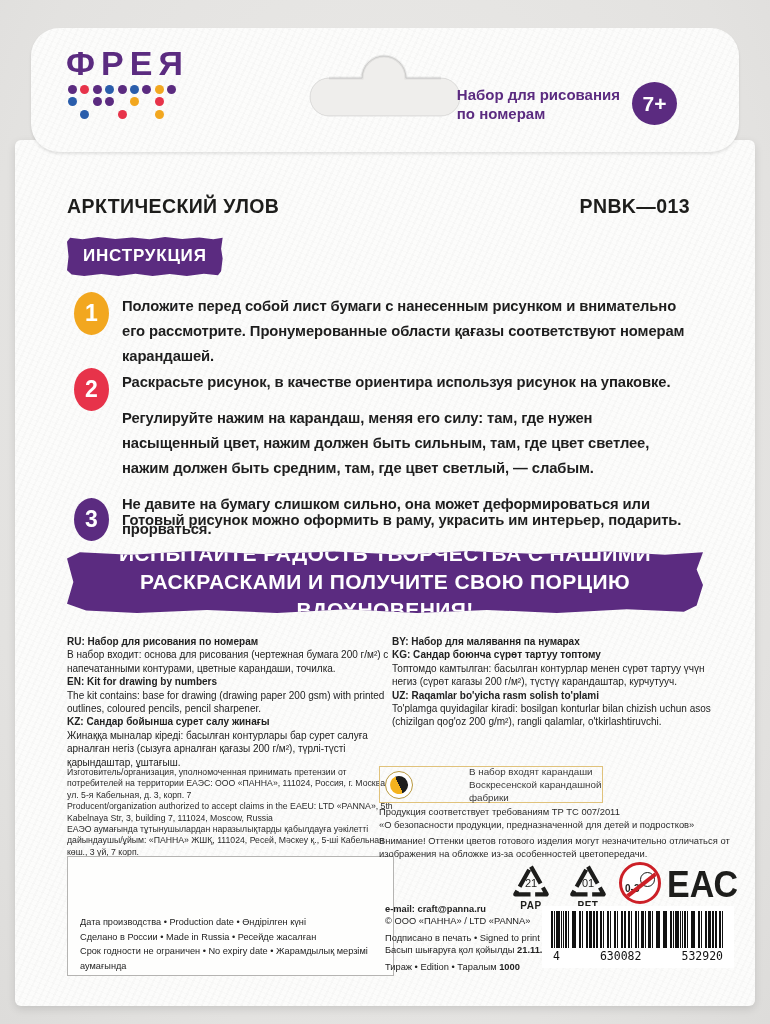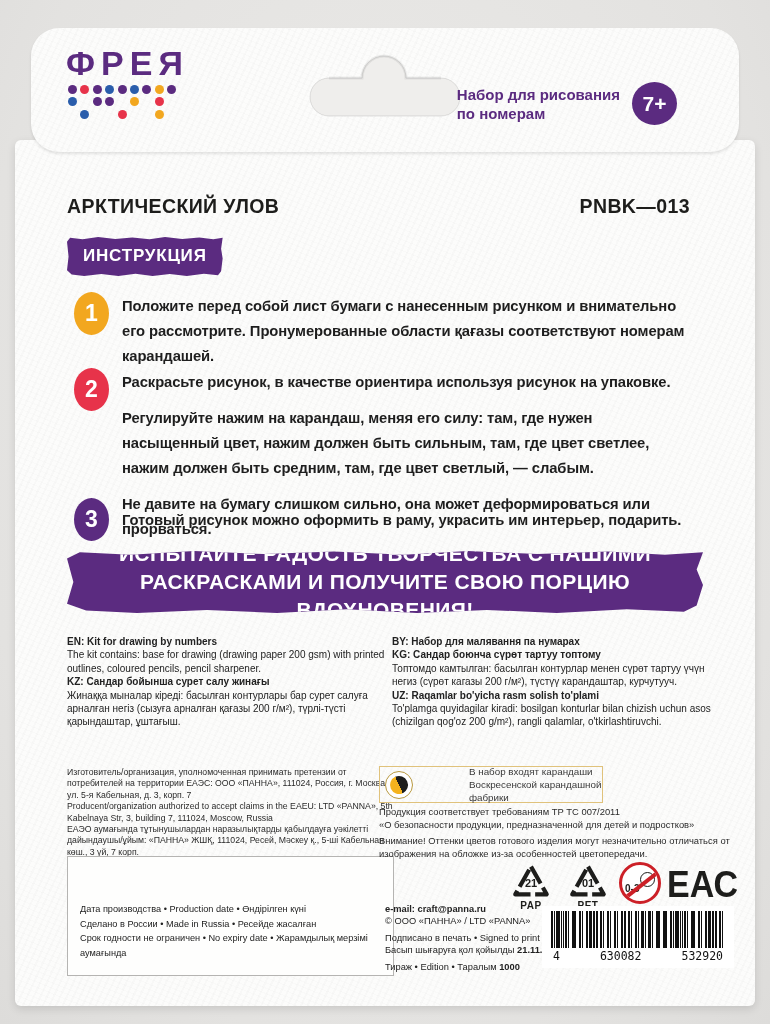--- a/index.html
+++ b/index.html
@@ -200,6 +200,10 @@
 
   <div class="langs langs-left">
     <div>
+      <div class="lang-h">RU: Набор для рисования по номерам</div>
+      <div>В набор входит: основа для рисования (чертежная бумага 200 г/м²) с напечатанными контурами, цветные карандаши, точилка.</div>
+    </div>
+    <div>
       <div class="lang-h">EN: Kit for drawing by numbers</div>
       <div>The kit contains: base for drawing (drawing paper 200 gsm) with printed outlines, coloured pencils, pencil sharpener.</div>
     </div>

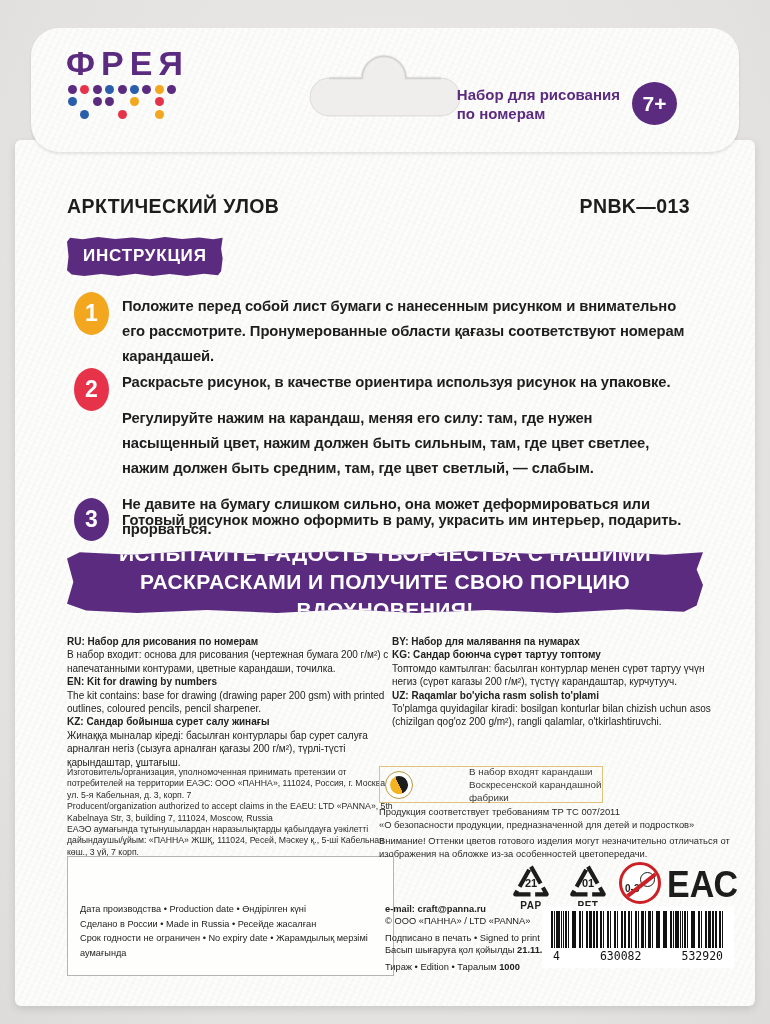--- a/index.html
+++ b/index.html
@@ -88,7 +88,7 @@
   .icon { position:absolute; top:722px; text-align:center; color:#1d1d1b; }
   .icon-pap { left:492px; width:48px; } .icon-pet { left:549px; width:48px; }
   .tri-wrap { position:relative; width:44px; height:37px; margin:0 auto; }
-  .tri-num { position:absolute; left:0; right:0; top:15px; font-size:11px; font-weight:700; }
+  .tri-num { position:absolute; left:0; right:0; top:15px; font-size:11px; font-weight:400; }
   .tri-label { font-size:10px; font-weight:700; margin-top:1px; letter-spacing:.5px; }
   .icon-age { left:603px; width:44px; }
   .age-circle { position:relative; width:42px; height:42px; border:3px solid #cc2027; border-radius:50%; margin:0 auto; overflow:hidden; background:#fff; }

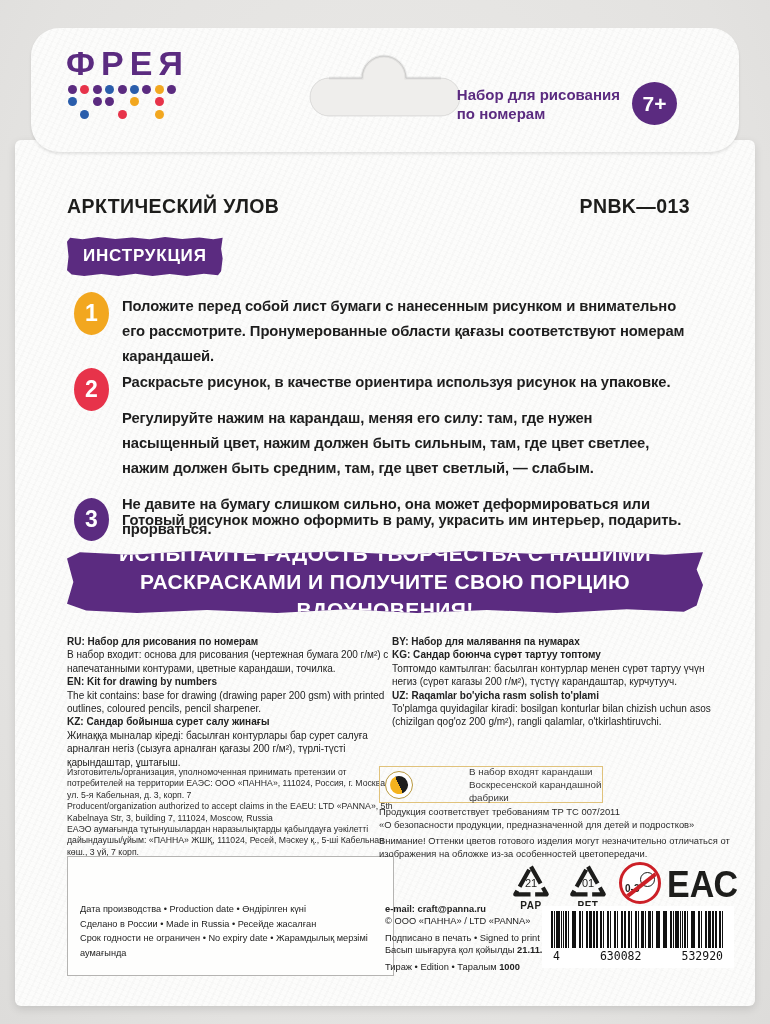--- a/index.html
+++ b/index.html
@@ -68,7 +68,7 @@
   .date-box {
     position:absolute; left:52px; top:716px; width:327px; height:120px;
     border:1px solid #b5b4b2; background:#fefefd;
-    display:flex; flex-direction:column; justify-content:flex-end; padding:15px 12px;
+    display:flex; flex-direction:column; justify-content:flex-end; padding:2px 12px;
     font-size:9.2px; line-height:14.5px; color:#222;
   }
   

